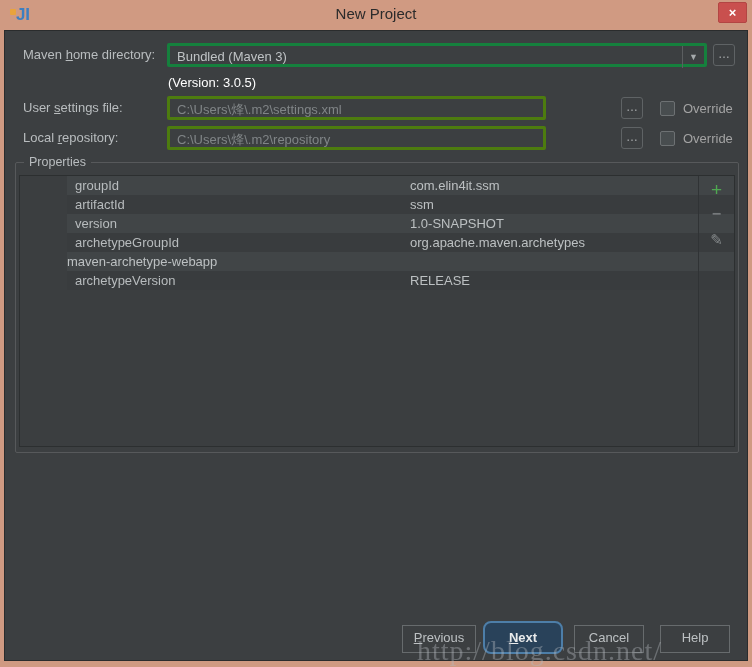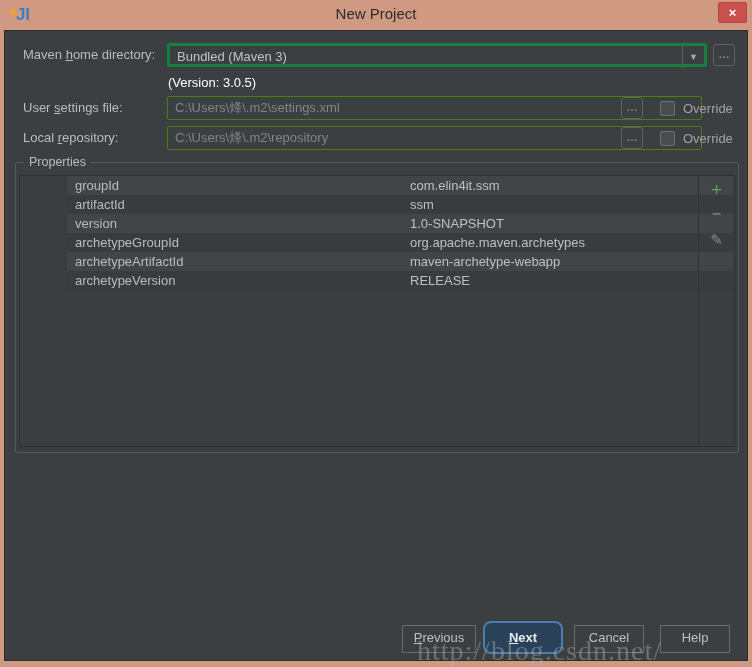--- a/index.html
+++ b/index.html
@@ -74,8 +74,8 @@
   }
 
   .field {
-    position: absolute; left: 162px; width: 535px; height: 24px;
-    background: #3c3f41; border: 1px solid #4d7c0f; border-radius: 2px;
+    position: absolute; left: 162px; width: 379px; height: 24px;
+    background: #3c3f41; border: 3px solid #4d7c0f; border-radius: 2px;
     color: #808587; font-size: 13px; line-height: 22px;
     padding-left: 7px; white-space: nowrap; overflow: hidden;
   }

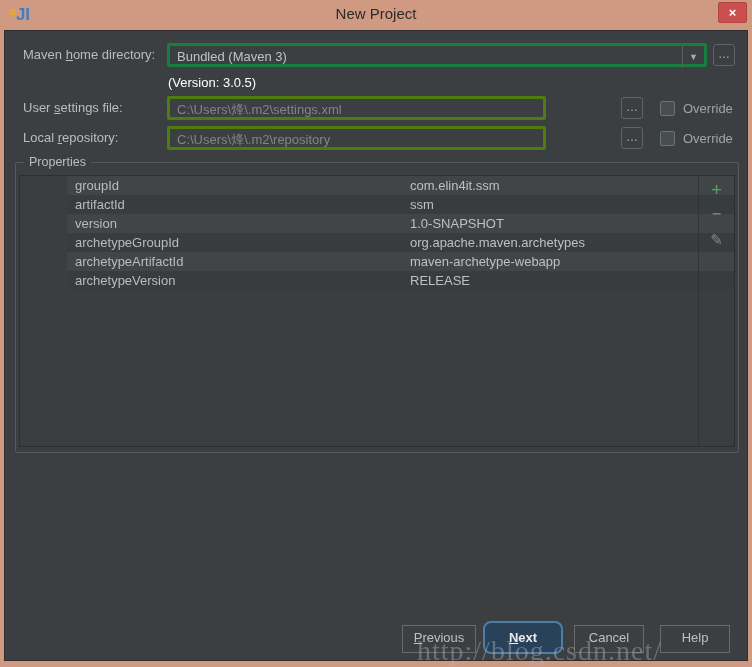--- a/index.html
+++ b/index.html
@@ -213,7 +213,6 @@
           <span class="prop-value">org.apache.maven.archetypes</span>
         </div>
         <div class="prop-row">
-          <span class="prop-name">archetypeArtifactId</span>
           <span class="prop-value">maven-archetype-webapp</span>
         </div>
         <div class="prop-row">

